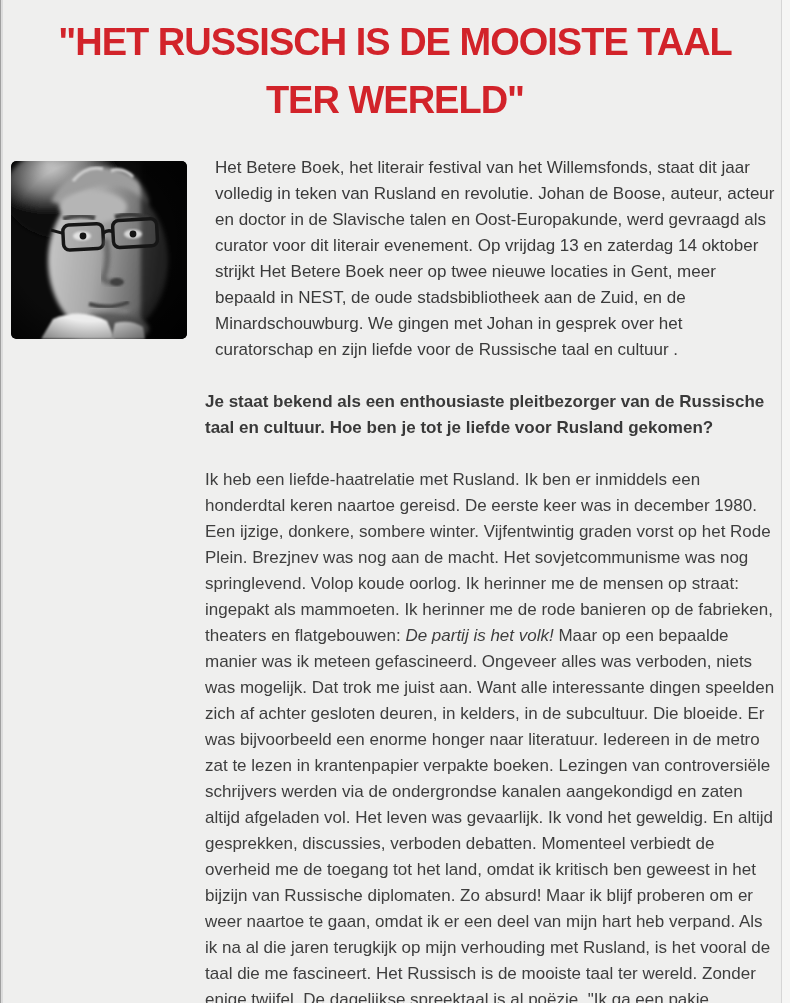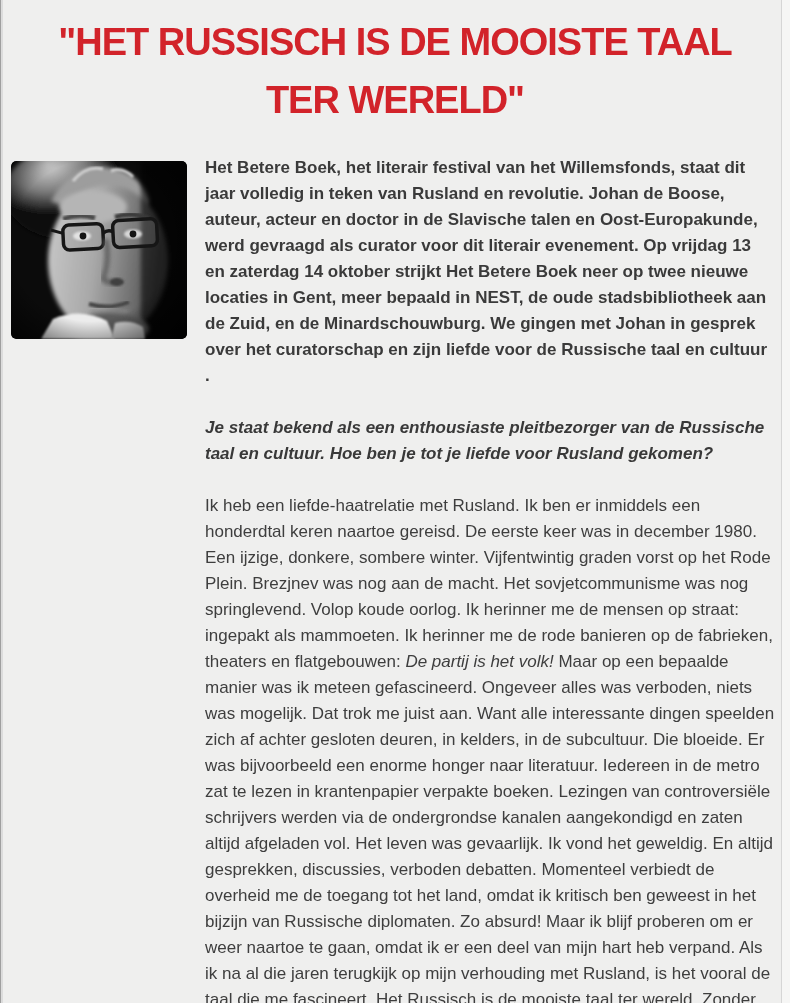--- a/index.html
+++ b/index.html
@@ -67,7 +67,7 @@
     line-height: 26px;
   }
   .text-col p { margin: 0 0 26px 0; }
-  p.intro { font-weight: bold; color: #3a3a3a; margin-top: -6px; }
+  p.intro { font-weight: normal; color: #3a3a3a; margin-top: -6px; margin-left: 10px; }
   p.question { font-weight: bold; font-style: italic; color: #393939; }
   p.answer { font-weight: normal; }
   p.answer em { }

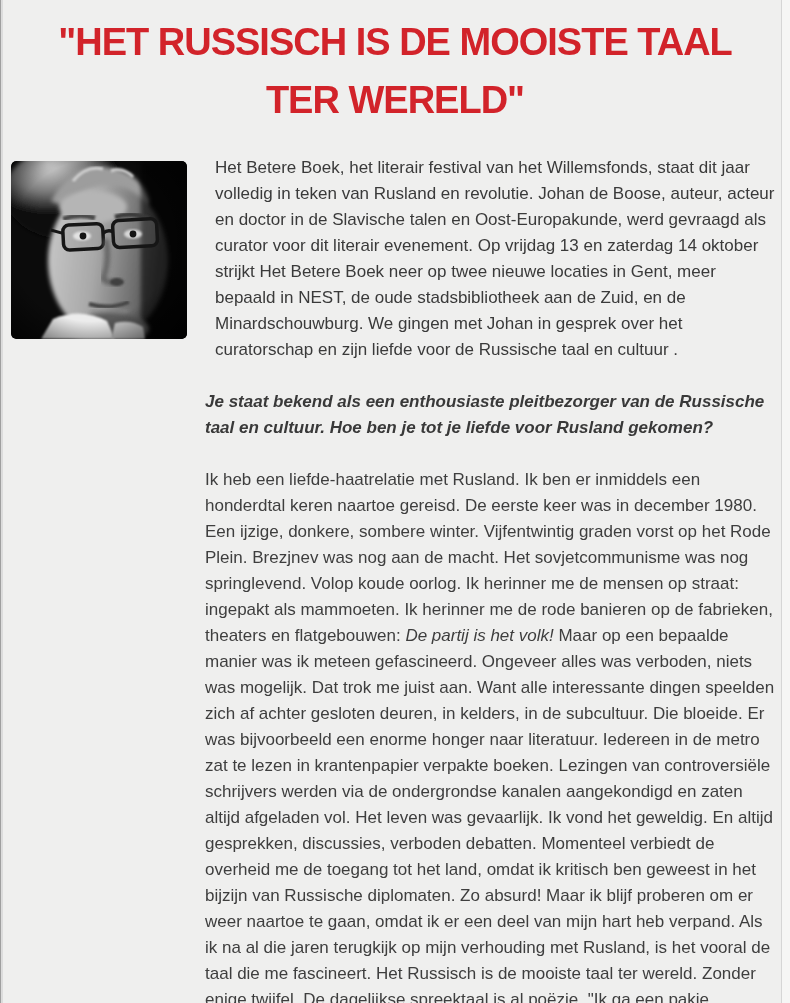--- a/index.html
+++ b/index.html
@@ -68,7 +68,7 @@
   }
   .text-col p { margin: 0 0 26px 0; }
   p.intro { font-weight: normal; color: #3a3a3a; margin-top: -6px; margin-left: 10px; }
-  p.question { font-weight: bold; font-style: italic; color: #393939; }
+  p.question { font-weight: bold; color: #393939; }
   p.answer { font-weight: normal; }
   p.answer em { }
 </style>

